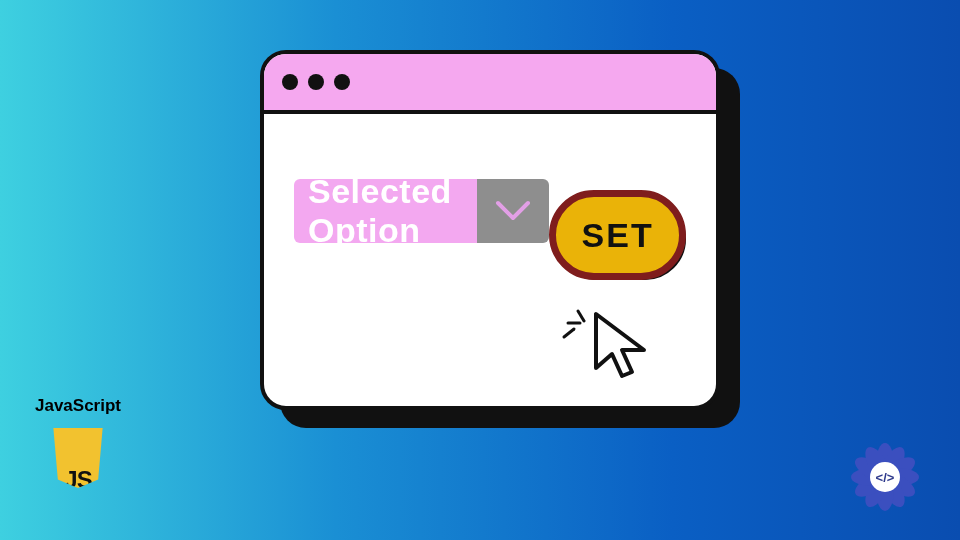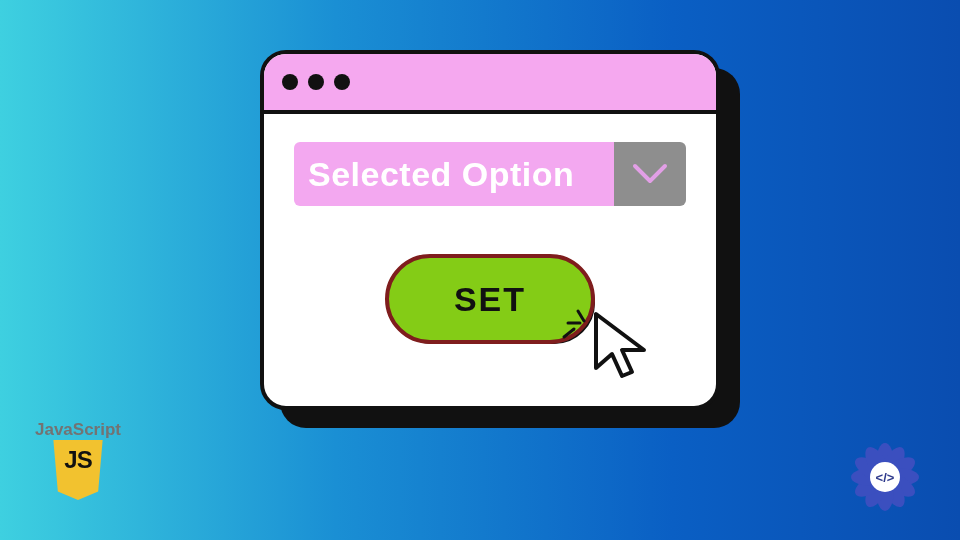--- a/index.html
+++ b/index.html
@@ -43,7 +43,7 @@
   .card-body {
     padding: 28px 30px 0 30px;
     display: flex;
-    flex-direction: column;
+    flex-direction: row;
     align-items: center;
   }
 

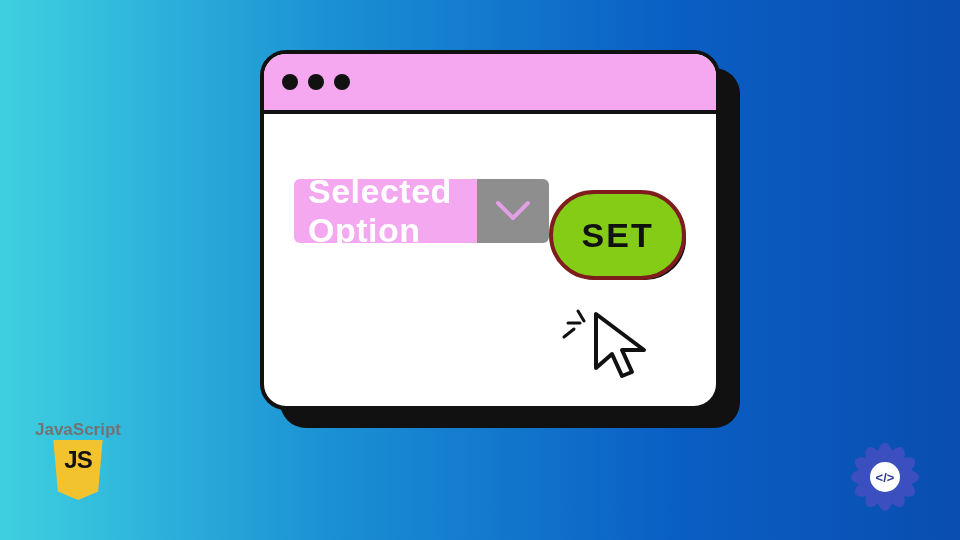--- a/index.html
+++ b/index.html
@@ -90,8 +90,8 @@
   }
   .btn {
     position: absolute; inset: 0;
-    background: #84cc16;
-    border: 4px solid #7f1d1d;
+    background: #eab308;
+    border: 7px solid #7f1d1d;
     border-radius: 999px;
     display: flex;
     align-items: center;

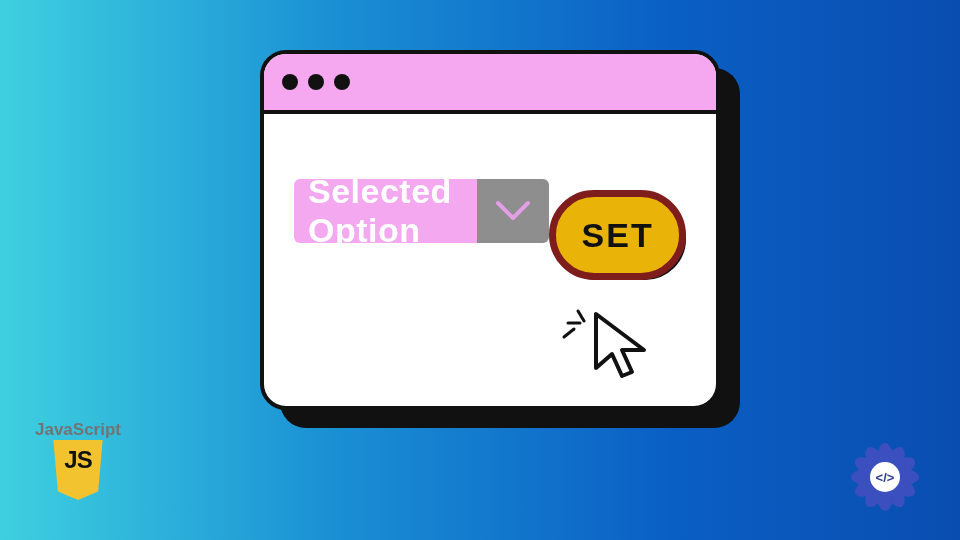--- a/index.html
+++ b/index.html
@@ -117,8 +117,8 @@
   .js-badge .label {
     font-weight: 800;
     font-size: 17px;
-    color: #737373;
-    margin-bottom: 0;
+    color: #000000;
+    margin-bottom: 12px;
   }
   .js-shield {
     width: 56px; height: 60px;

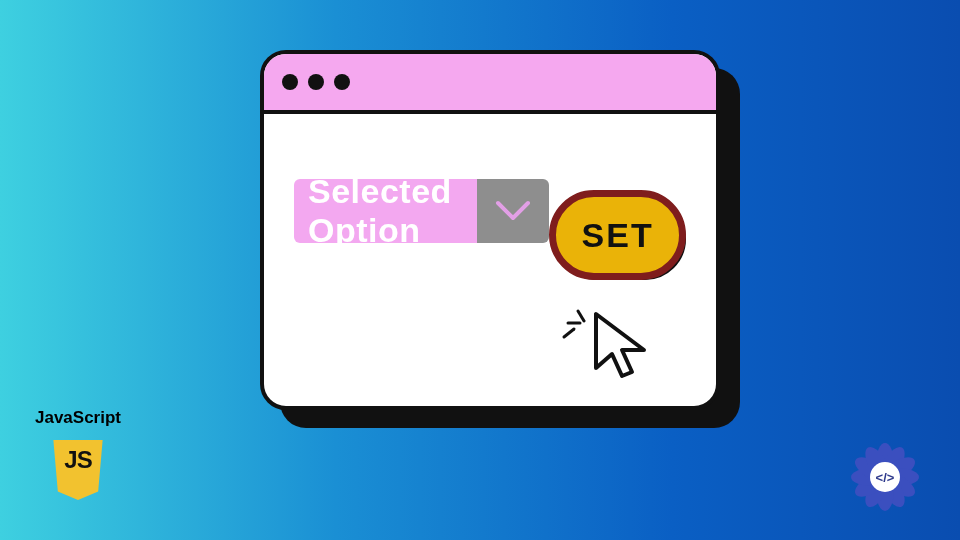--- a/index.html
+++ b/index.html
@@ -122,10 +122,10 @@
   }
   .js-shield {
     width: 56px; height: 60px;
-    margin: 0 auto;
+    margin: 12px auto;
     background: #f2c22f;
     clip-path: polygon(6% 0, 94% 0, 86% 86%, 50% 100%, 14% 86%);
-    display:flex; align-items:flex-start; justify-content:center;
+    display:flex; align-items:flex-end; justify-content:center;
   }
   .js-shield span { color:#111; font-weight:800; font-size:24px; letter-spacing:-1px; transform:translateY(6px); }
 

